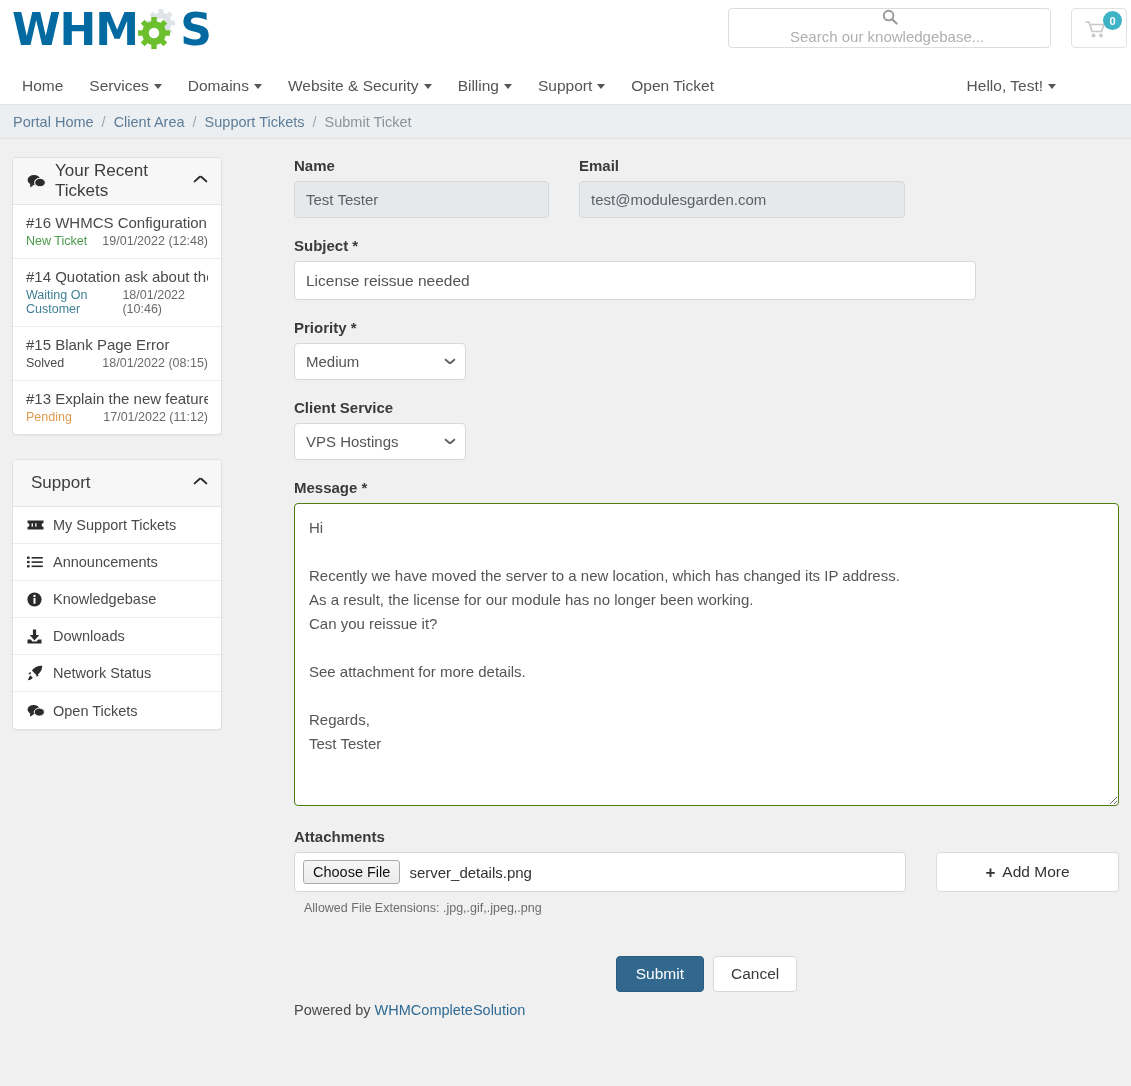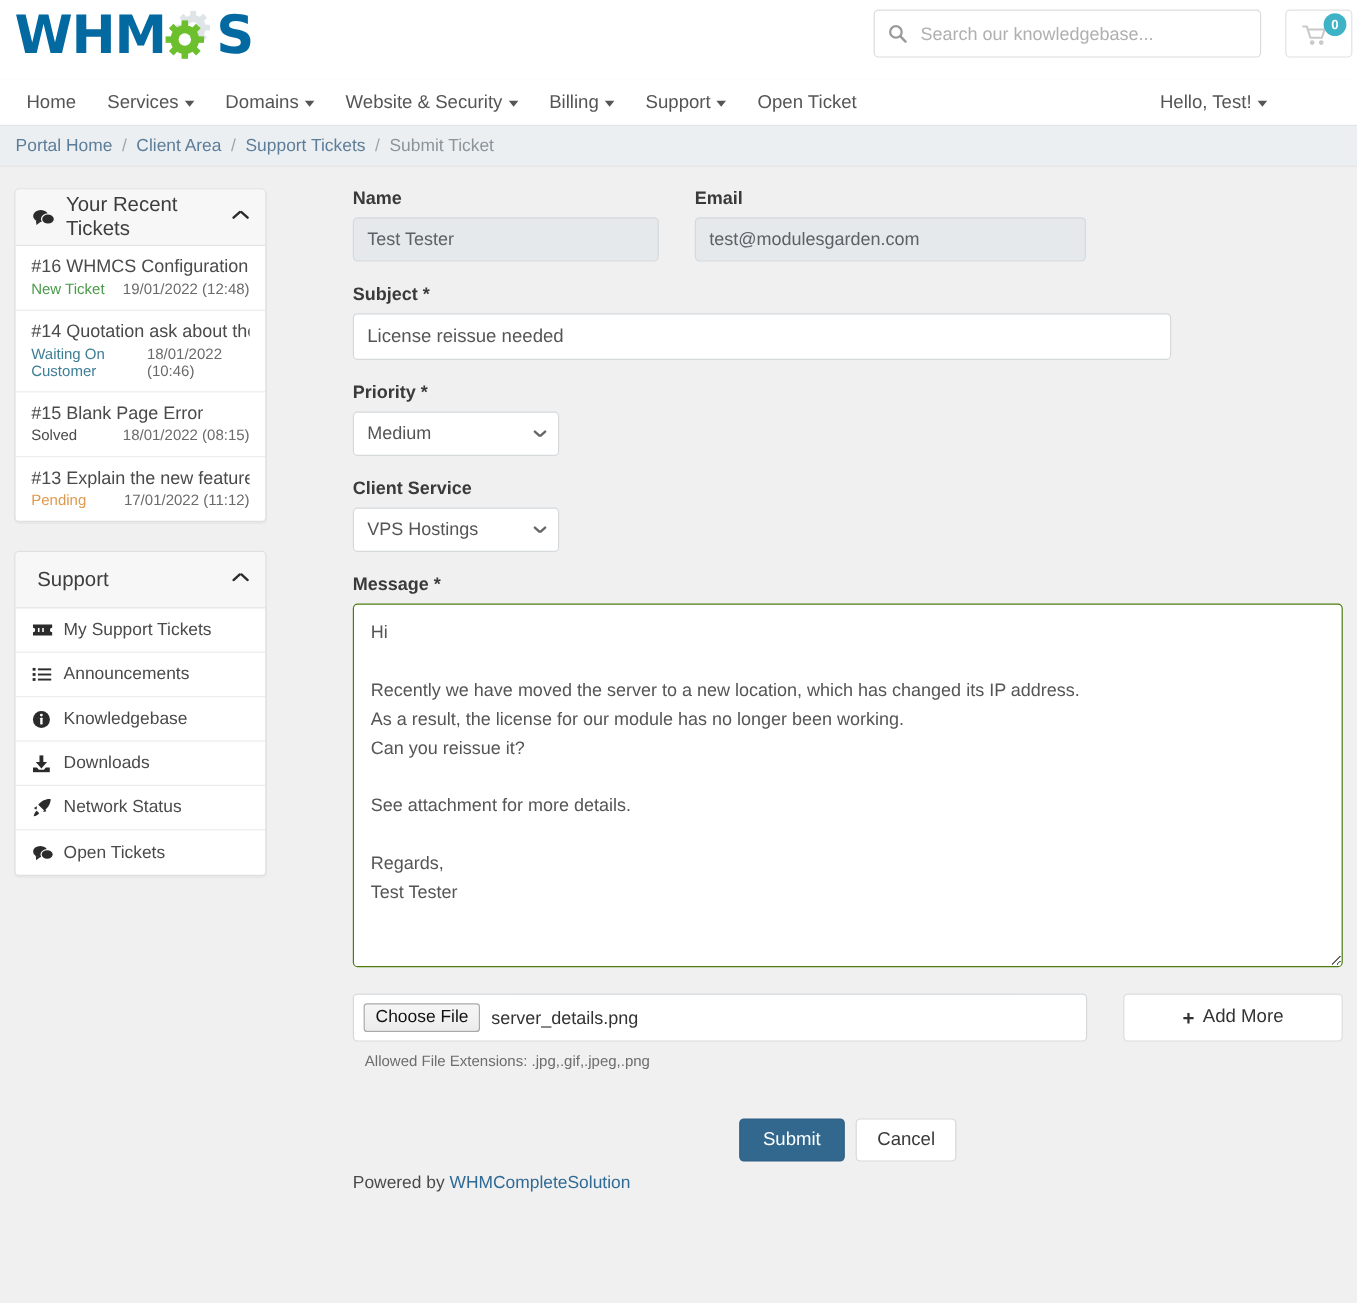--- a/index.html
+++ b/index.html
@@ -55,6 +55,7 @@
     background: #fff;
     display: flex;
     align-items: center;
+    flex-direction: column;
   }
   .search-icon {
     width: 38px;

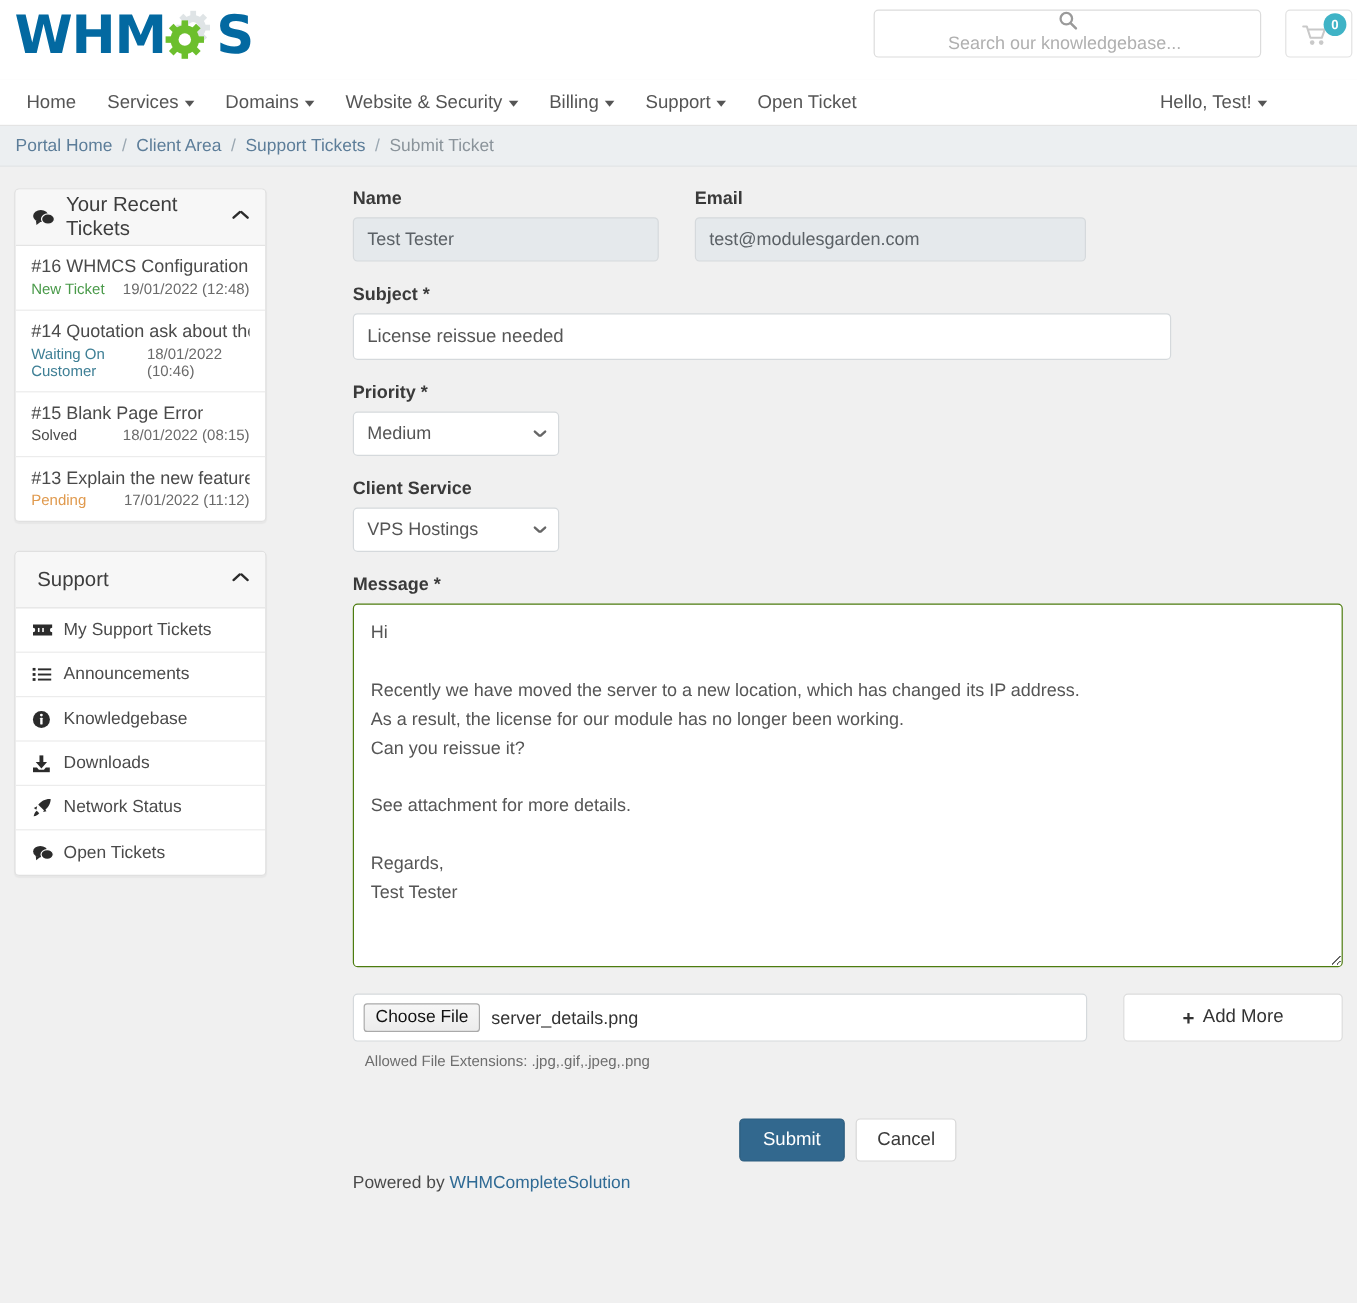--- a/index.html
+++ b/index.html
@@ -730,6 +730,7 @@
     </div>
 
     <div class="fg" style="margin-bottom:0">
+      <label class="form-label">Attachments</label>
       <div class="attach-row">
         <div class="file-box">
           <span class="choose-btn">Choose File</span>

